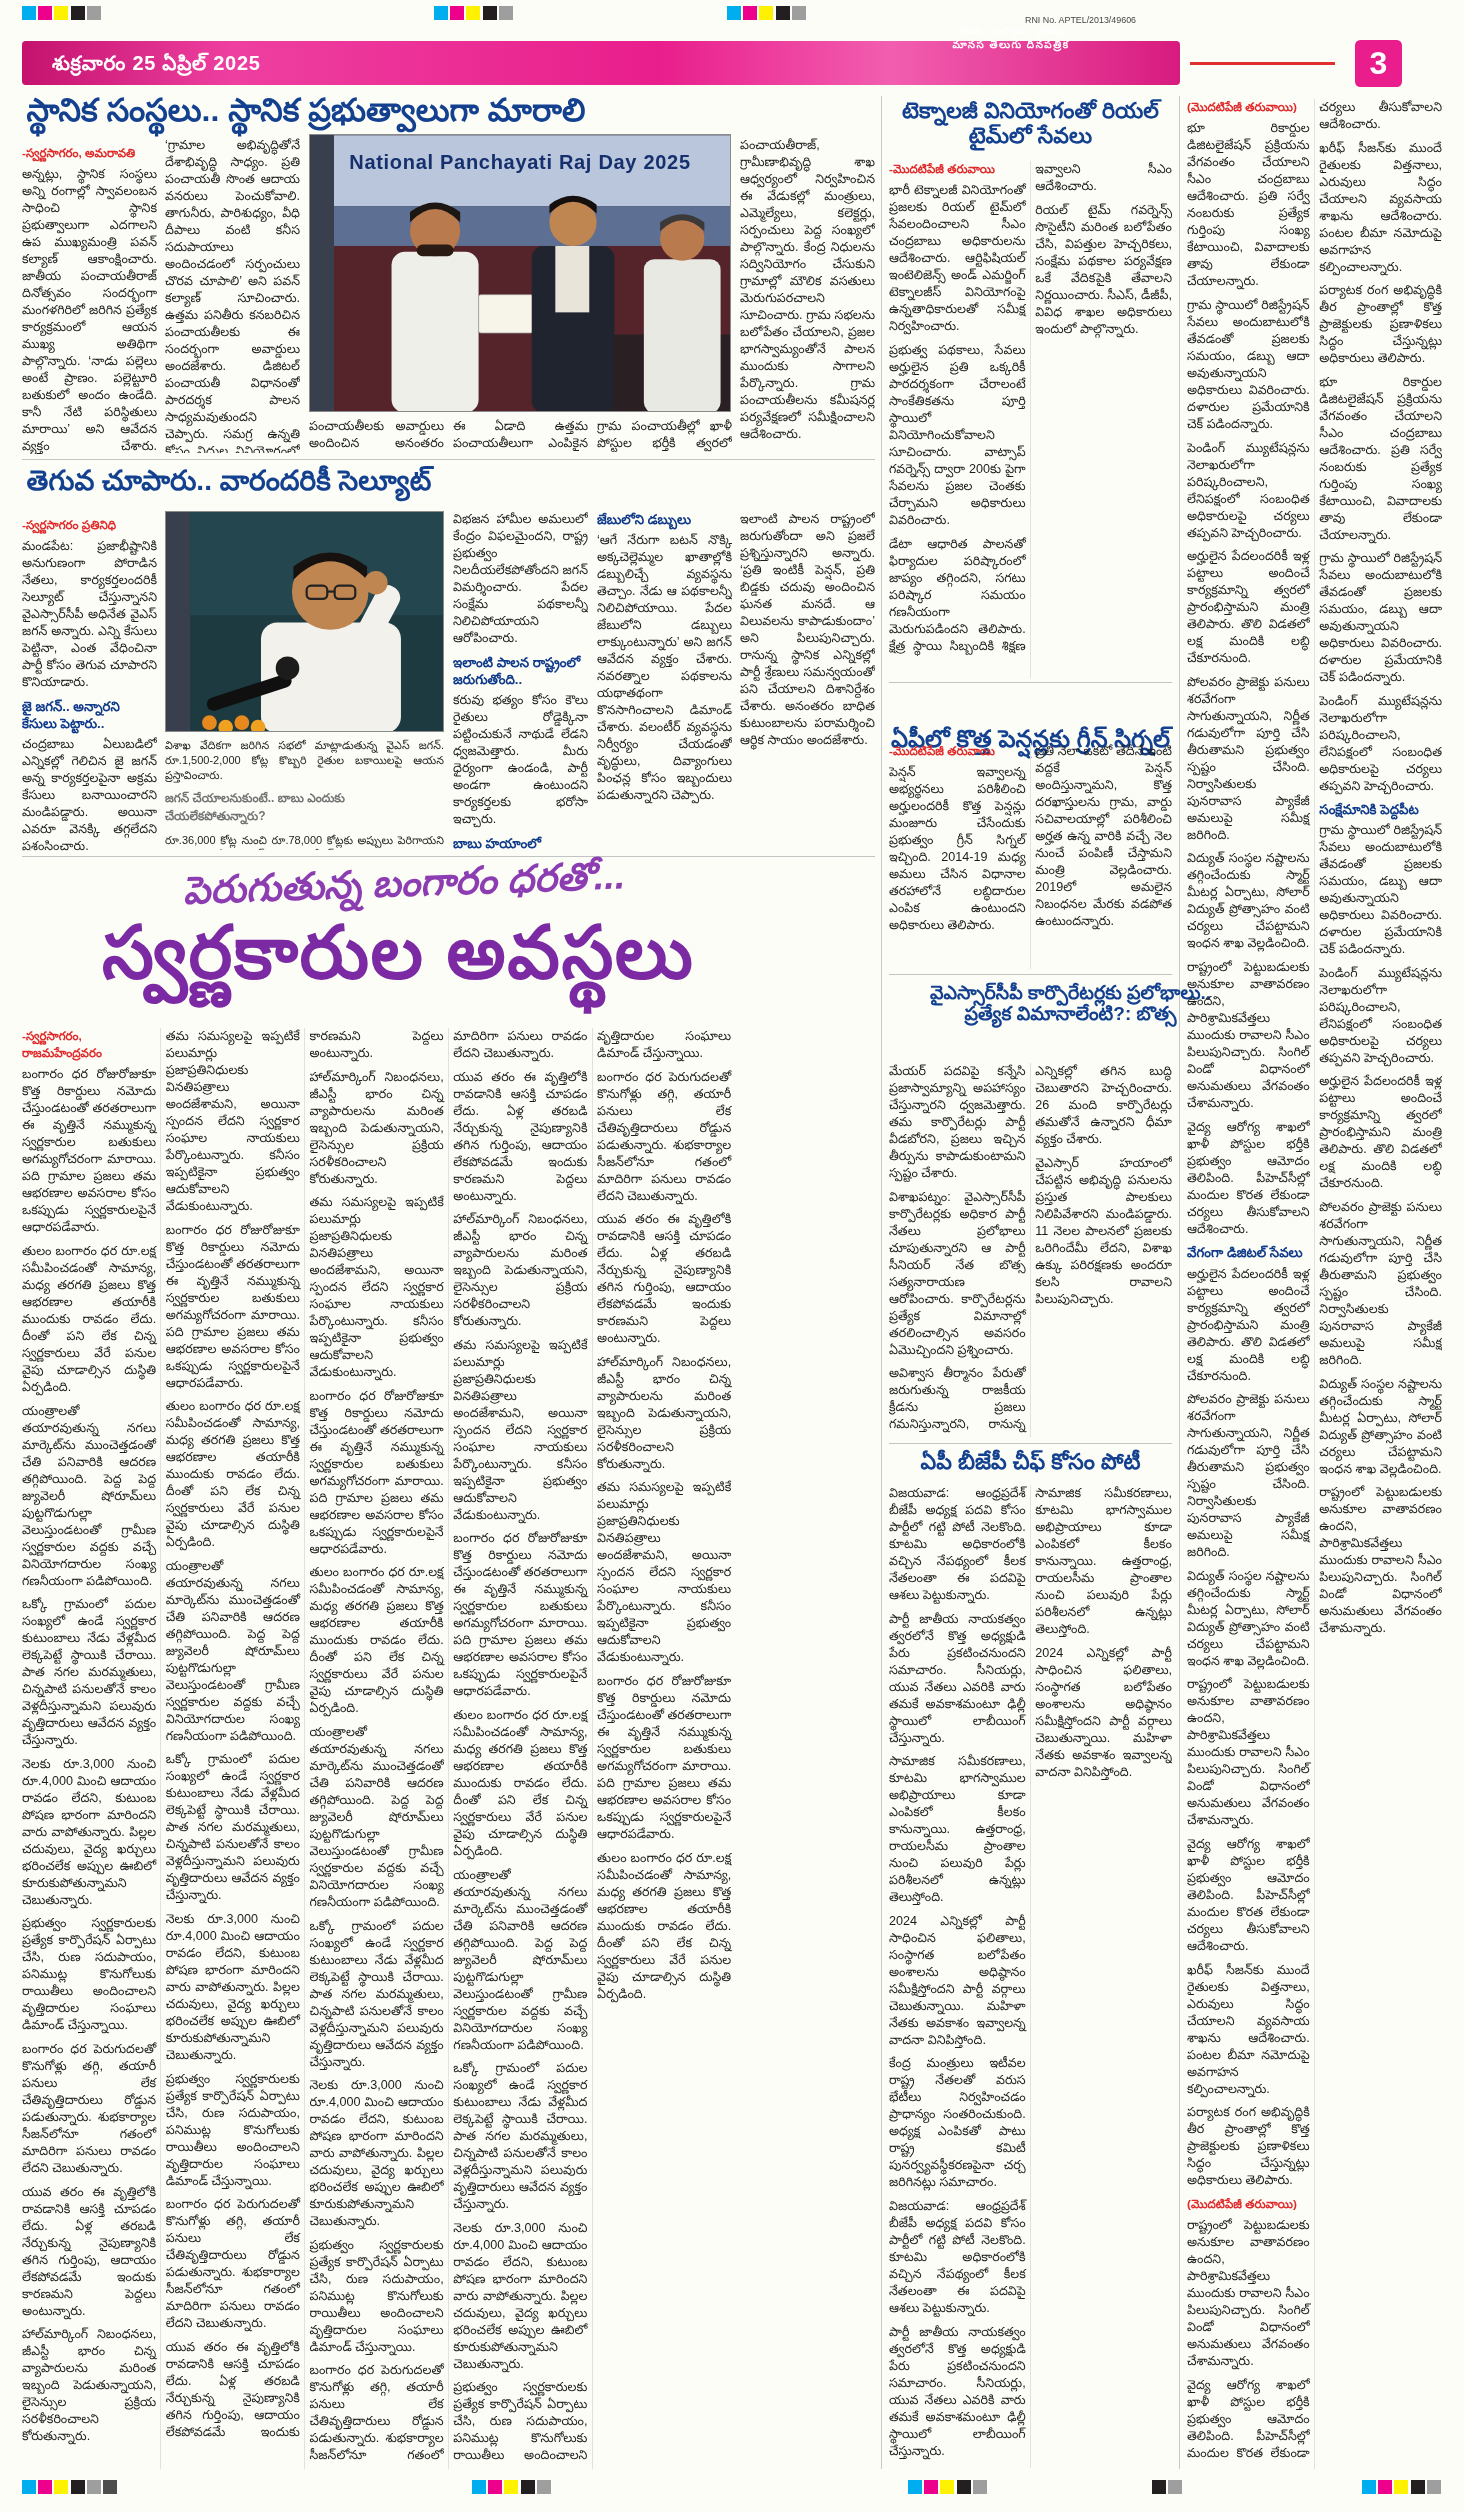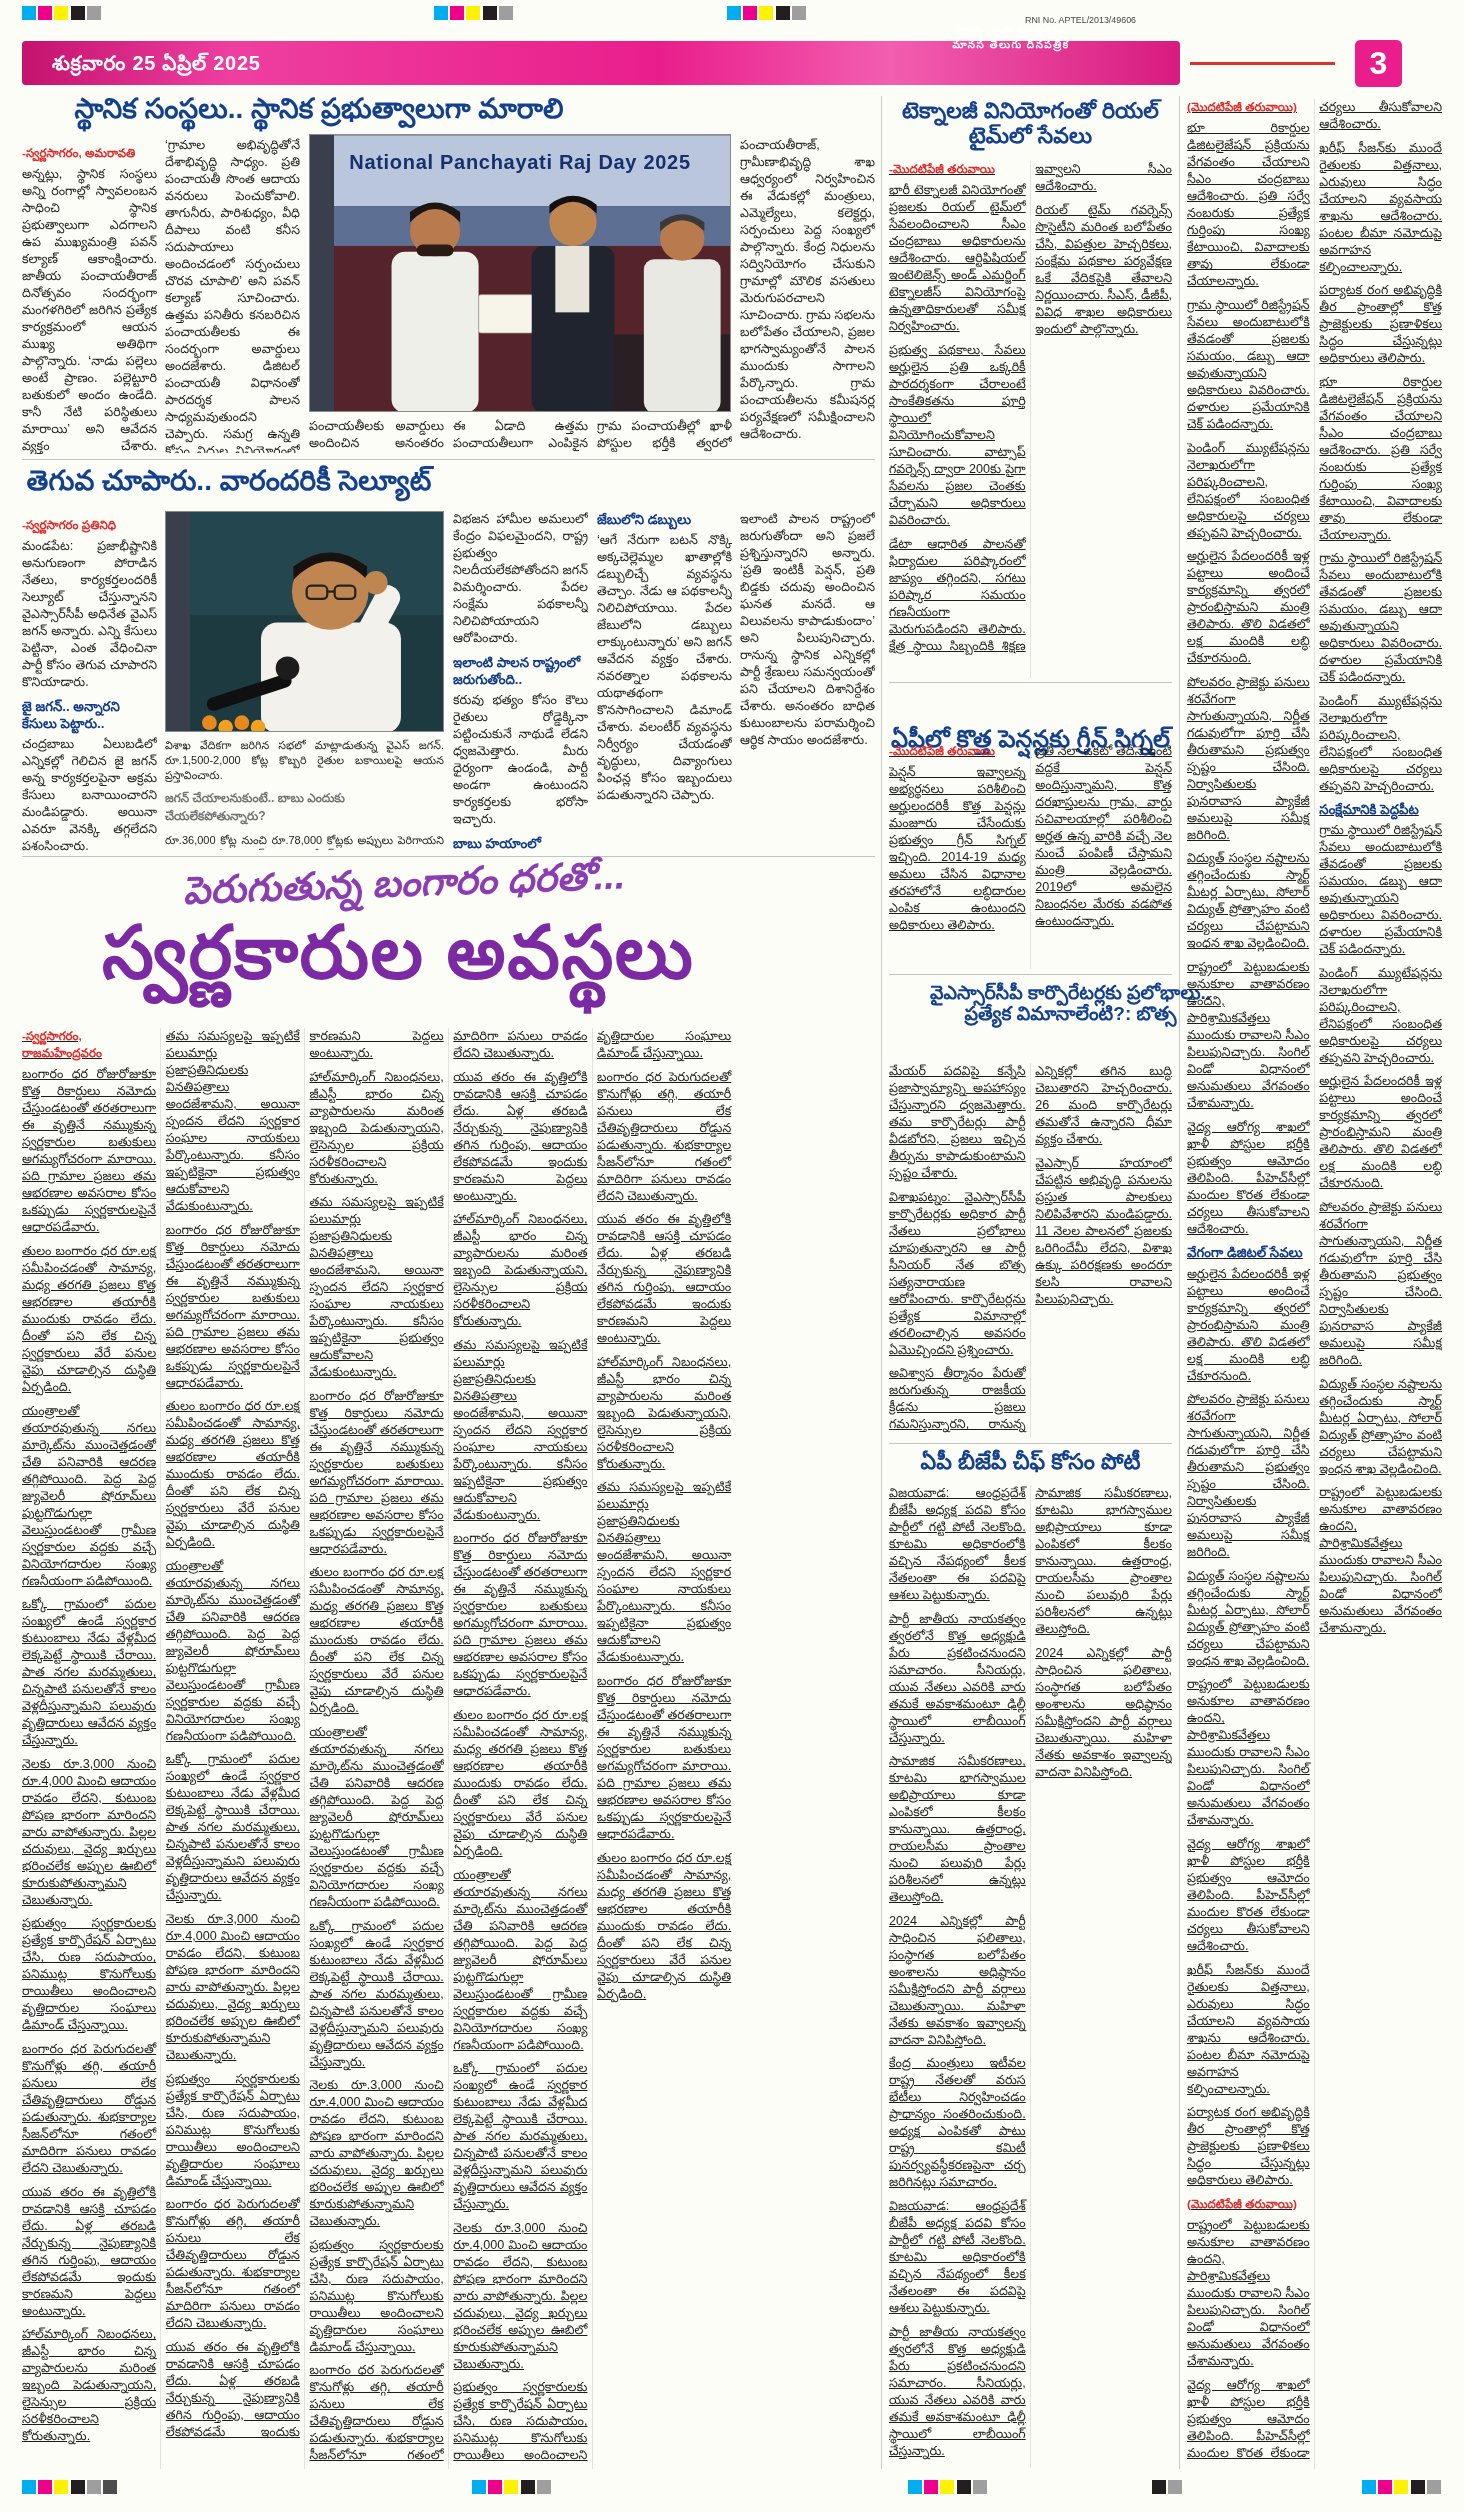--- a/index.html
+++ b/index.html
@@ -97,7 +97,7 @@
   <div class="vr" style="left:881px;top:96px;height:2373px;"></div>
   <div class="vr" style="left:1179px;top:96px;height:2373px;"></div>
 
-  <div class="h-blue" style="left:26.6px;top:93px;width:849px;font-size:28px;margin-left:48px;">స్థానిక సంస్థలు.. స్థానిక ప్రభుత్వాలుగా మారాలి</div>
+  <div class="h-blue" style="left:26.6px;top:93px;width:849px;font-size:32px;">స్థానిక సంస్థలు.. స్థానిక ప్రభుత్వాలుగా మారాలి</div>
 
   <div class="col" style="left:22px;top:145px;width:135px;height:309px;">
     <p class="dl">-స్వర్ణసాగరం, అమరావతి</p>

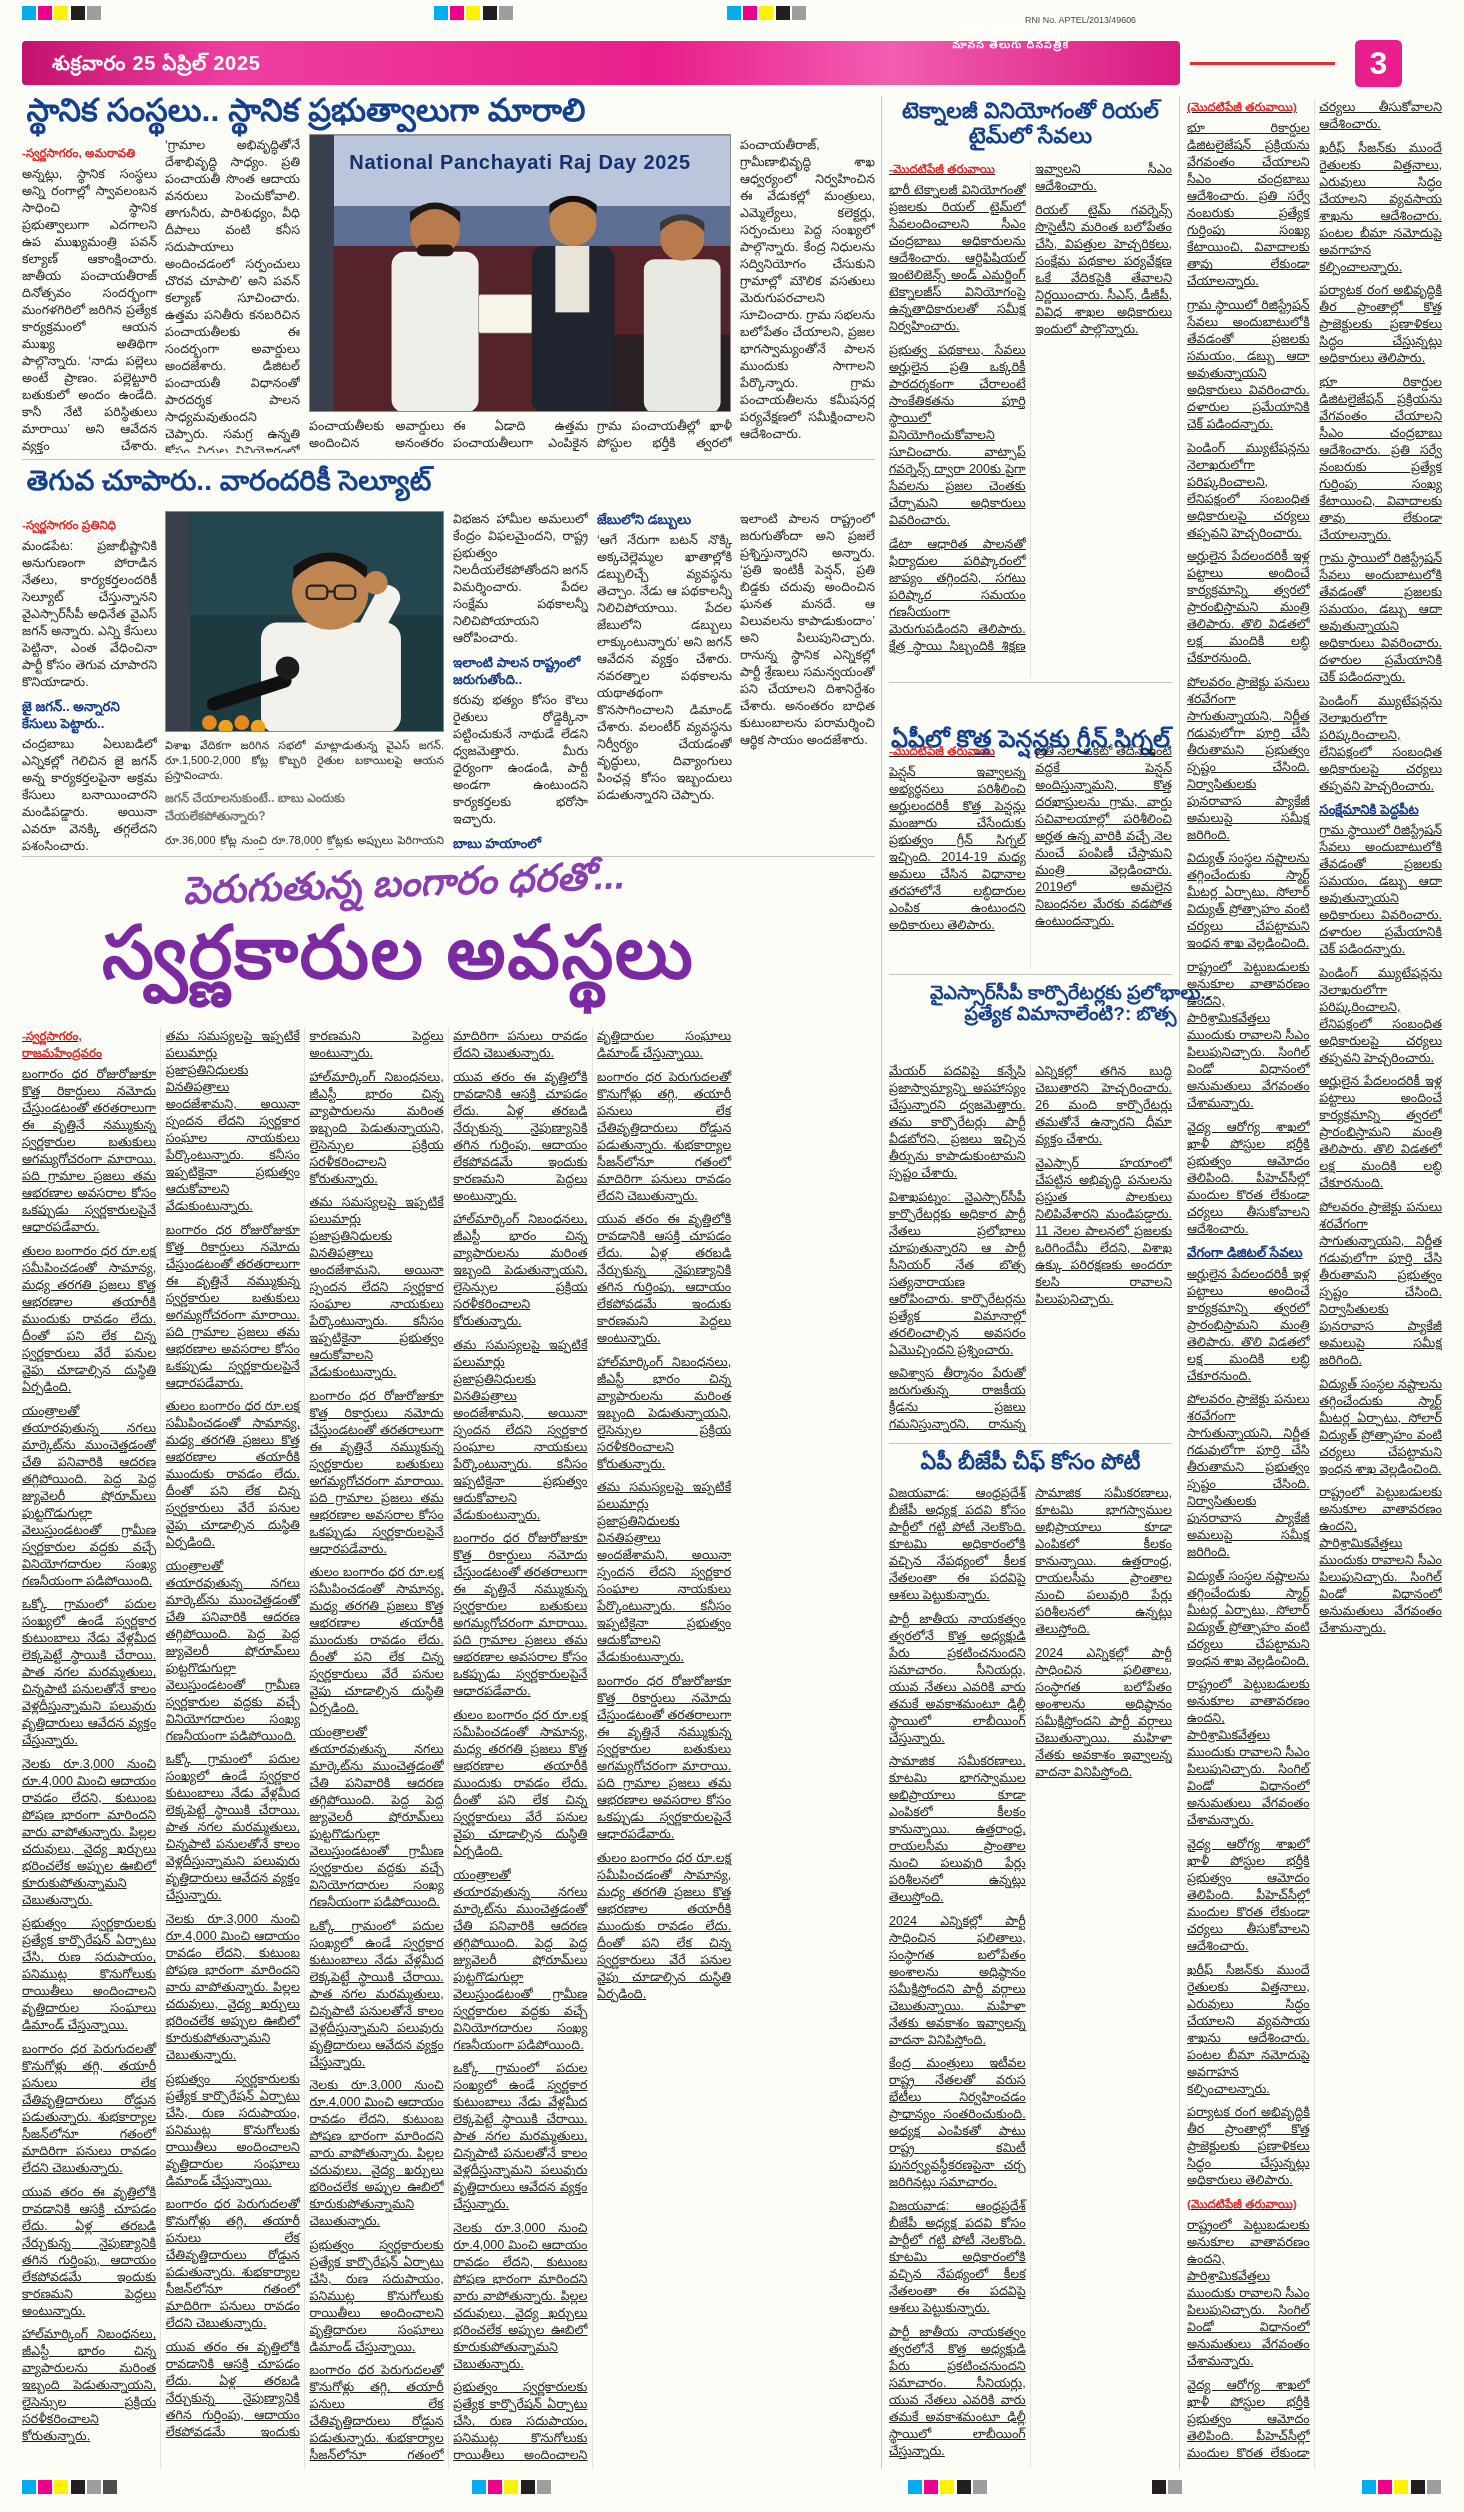--- a/index.html
+++ b/index.html
@@ -35,7 +35,7 @@
   
   .col{position:absolute;font-size:12.6px;line-height:17px;text-align:justify;color:#1c1c1c;overflow:hidden;}
   .col p{margin:0 0 6.6px;}
-  .multicol{column-gap:9.6px;column-rule:0.7px solid #e1e1de;column-fill:auto;text-decoration:underline;}
+  .multicol{column-gap:9.6px;column-rule:0.7px solid #e1e1de;column-fill:auto;}
   .cols2{column-count:2;}
   .cols6{column-count:6;}
   p.dl,p.marker{color:#e02b2b;font-weight:bold;font-size:11.8px;text-align:left;margin:0 0 4.4px;}

